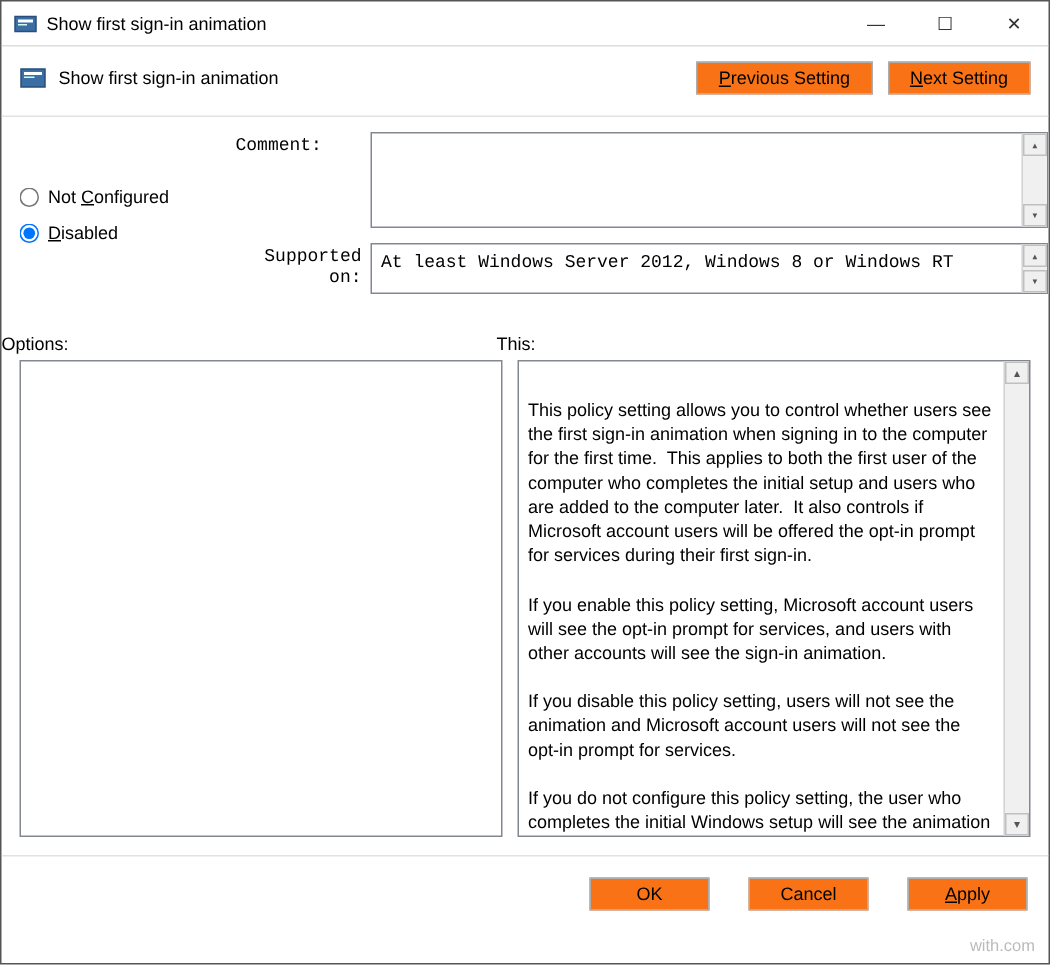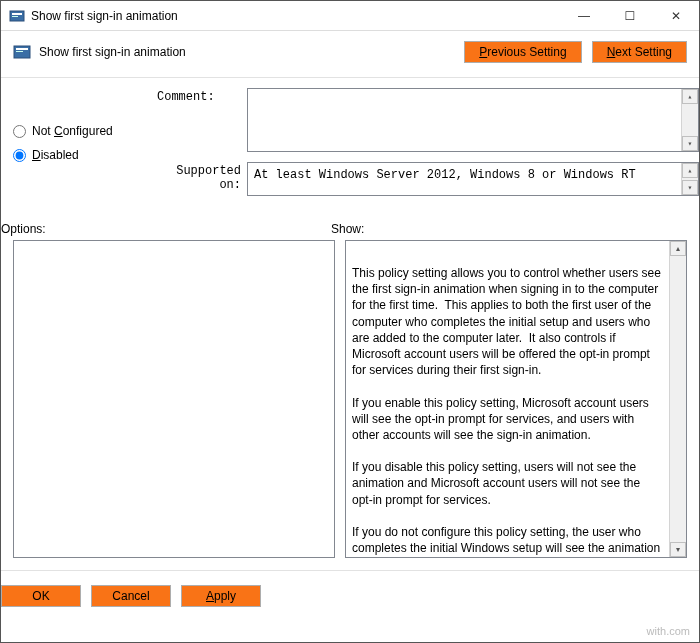--- a/index.html
+++ b/index.html
@@ -233,7 +233,7 @@
 
 <div class="lower-labels">
   <div class="opt">Options:</div>
-  <div>Show:</div>
+  <div>This:</div>
 </div>
 
 <div class="lower-panes">

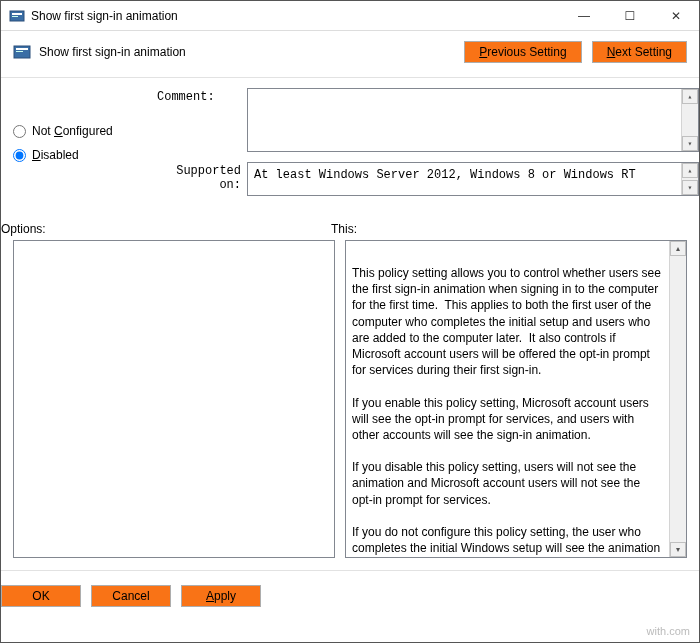--- a/index.html
+++ b/index.html
@@ -144,8 +144,8 @@
   }
   .footer {
     display: flex;
-    justify-content: flex-start;
-    gap: 10px;
+    justify-content: flex-end;
+    gap: 26px;
     padding: 14px 14px 8px 0;
     border-top: 1px solid #e2e2e2;
     margin-top: 12px;

